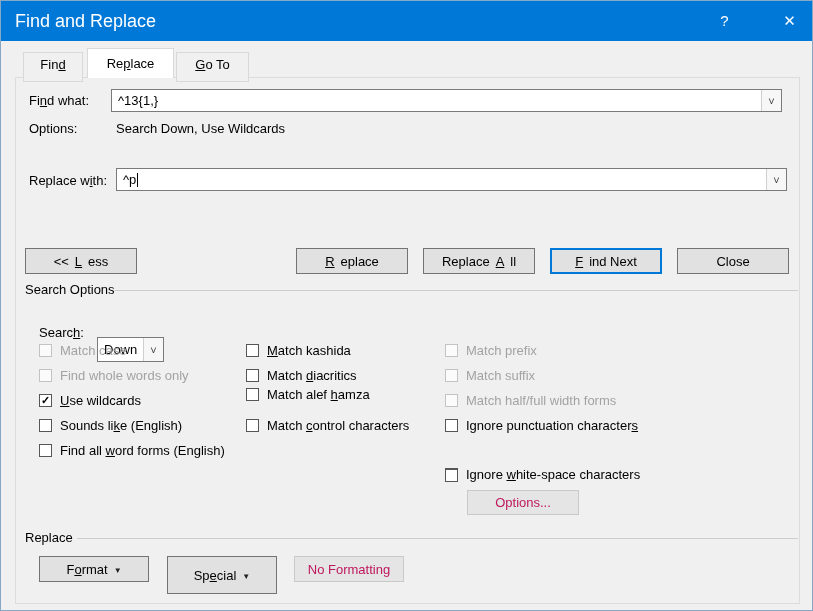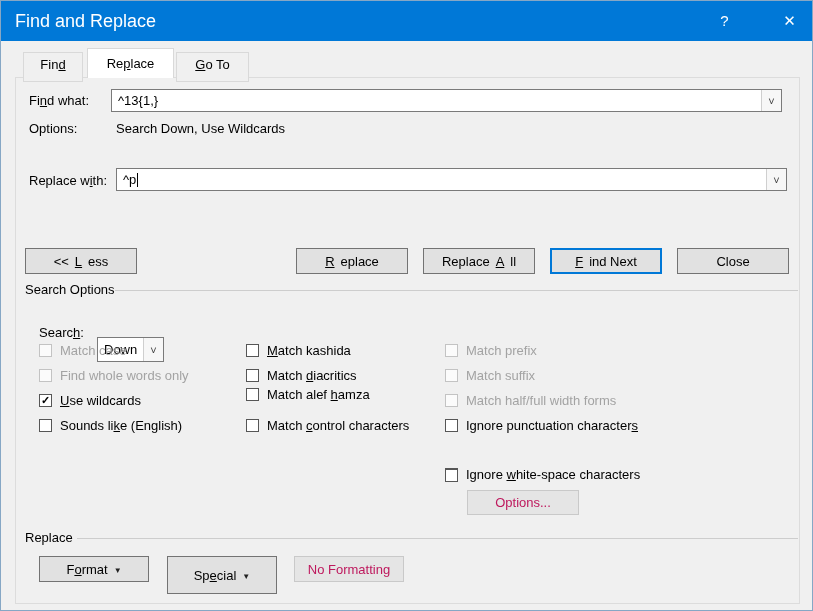--- a/index.html
+++ b/index.html
@@ -113,6 +113,10 @@
     <span class="cb"></span>
     <span class="cb-label">Sounds li<u>k</u>e (English)</span>
   </div>
+  <div class="check-item" style="left:38px; top:440px;">
+    <span class="cb"></span>
+    <span class="cb-label">Find all <u>w</u>ord forms (English)</span>
+  </div>
 
   <div class="check-item" style="left:245px; top:340px;">
     <span class="cb"></span>

